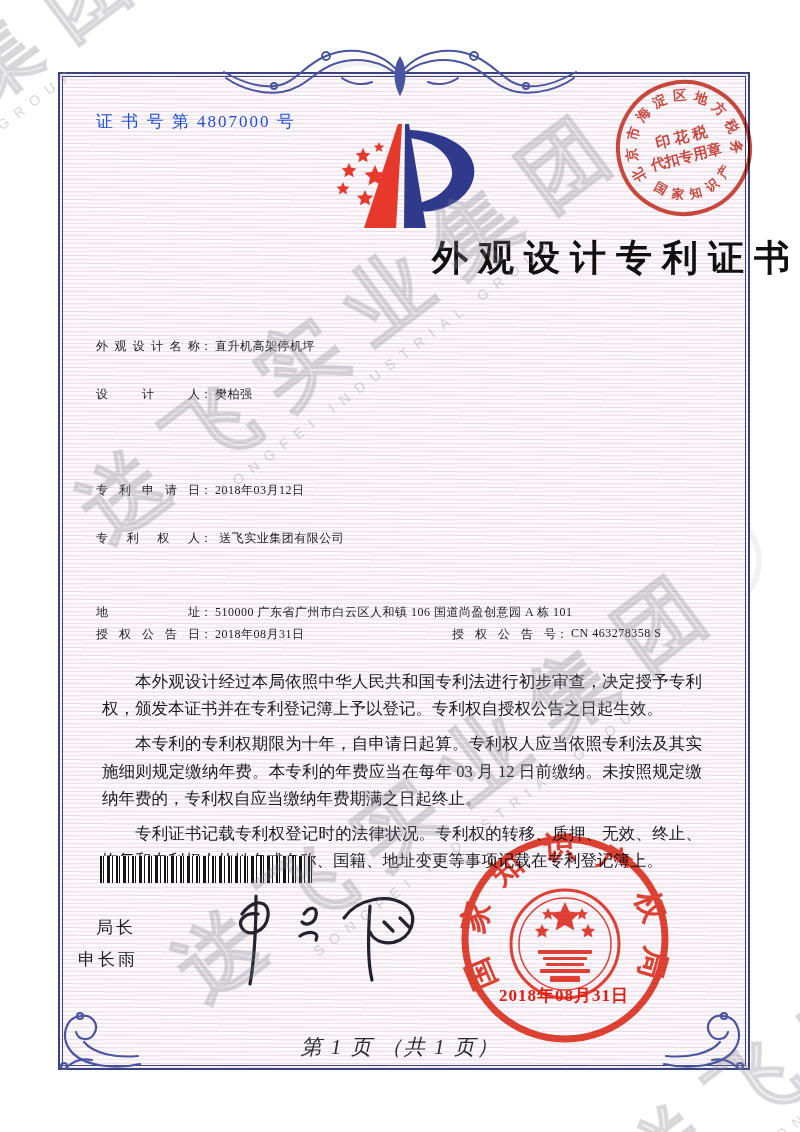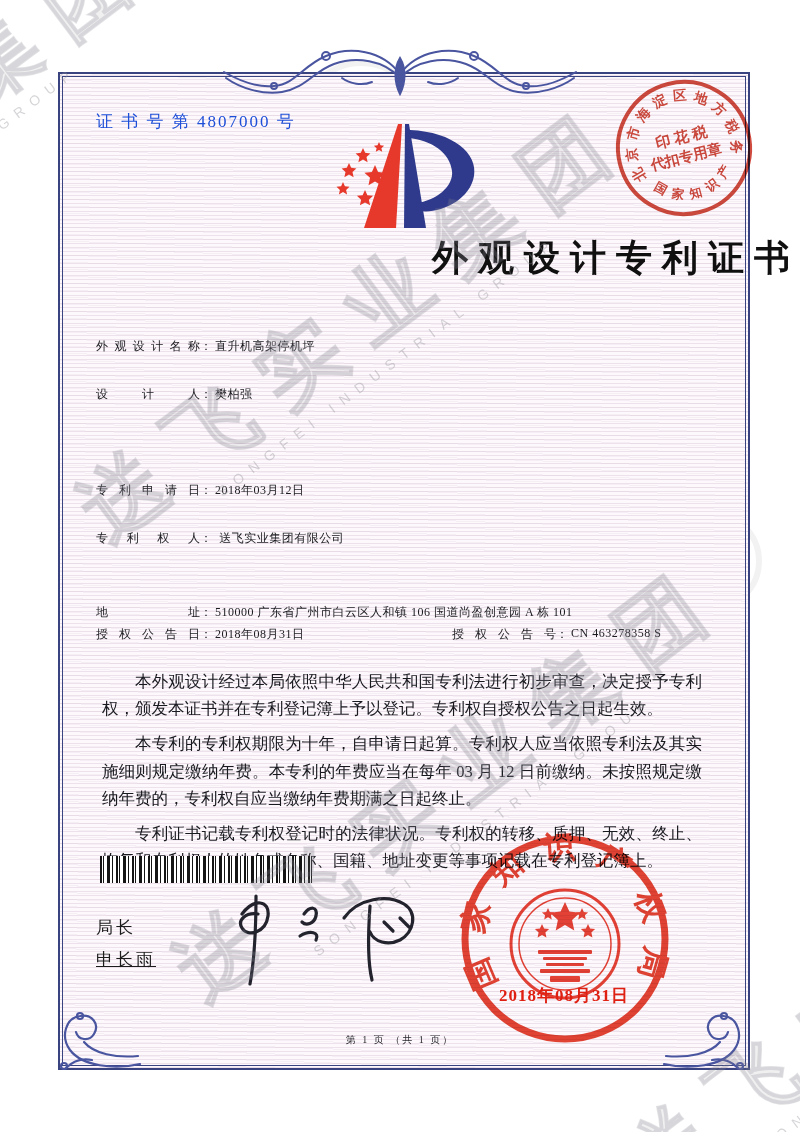--- a/index.html
+++ b/index.html
@@ -62,7 +62,7 @@
     background:repeating-linear-gradient(90deg,#141414 0 2px,#fff 2px 3px,#141414 3px 4px,
       #fff 4px 7px,#141414 7px 10px,#fff 10px 12px,#141414 12px 13px,#fff 13px 16px);}
   .sig-title{position:absolute;left:96px;top:916px;font-size:17px;z-index:4;letter-spacing:3px;}
-  .sig-name{position:absolute;left:96px;top:948px;font-size:17px;z-index:4;letter-spacing:3px;text-decoration:underline;}
+  .sig-name{position:absolute;left:78px;top:948px;font-size:17px;z-index:4;letter-spacing:3px;}
   .sig-script{position:absolute;left:212px;top:884px;z-index:4;}
 
   .tax-stamp{position:absolute;left:602px;top:66px;z-index:7;mix-blend-mode:multiply;opacity:.95;}

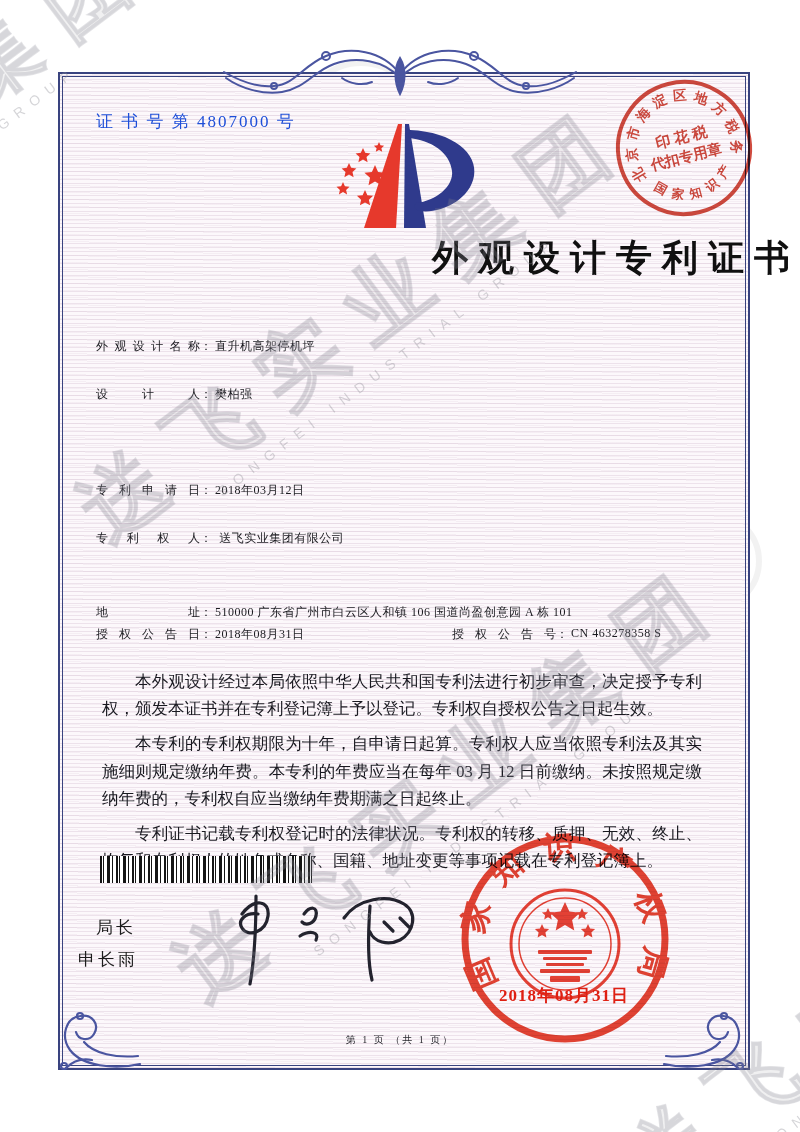--- a/index.html
+++ b/index.html
@@ -71,7 +71,7 @@
     font-size:17px;font-weight:700;color:#df1f12;letter-spacing:1px;}
 
   .footer{position:absolute;left:0;right:0;top:1033px;z-index:4;text-align:center;
-    font-size:10px;letter-spacing:2px;color:#2a2a30;}
+    font-size:21px;letter-spacing:2px;color:#2a2a30;font-style:italic;}
 </style>
 </head>
 <body>

